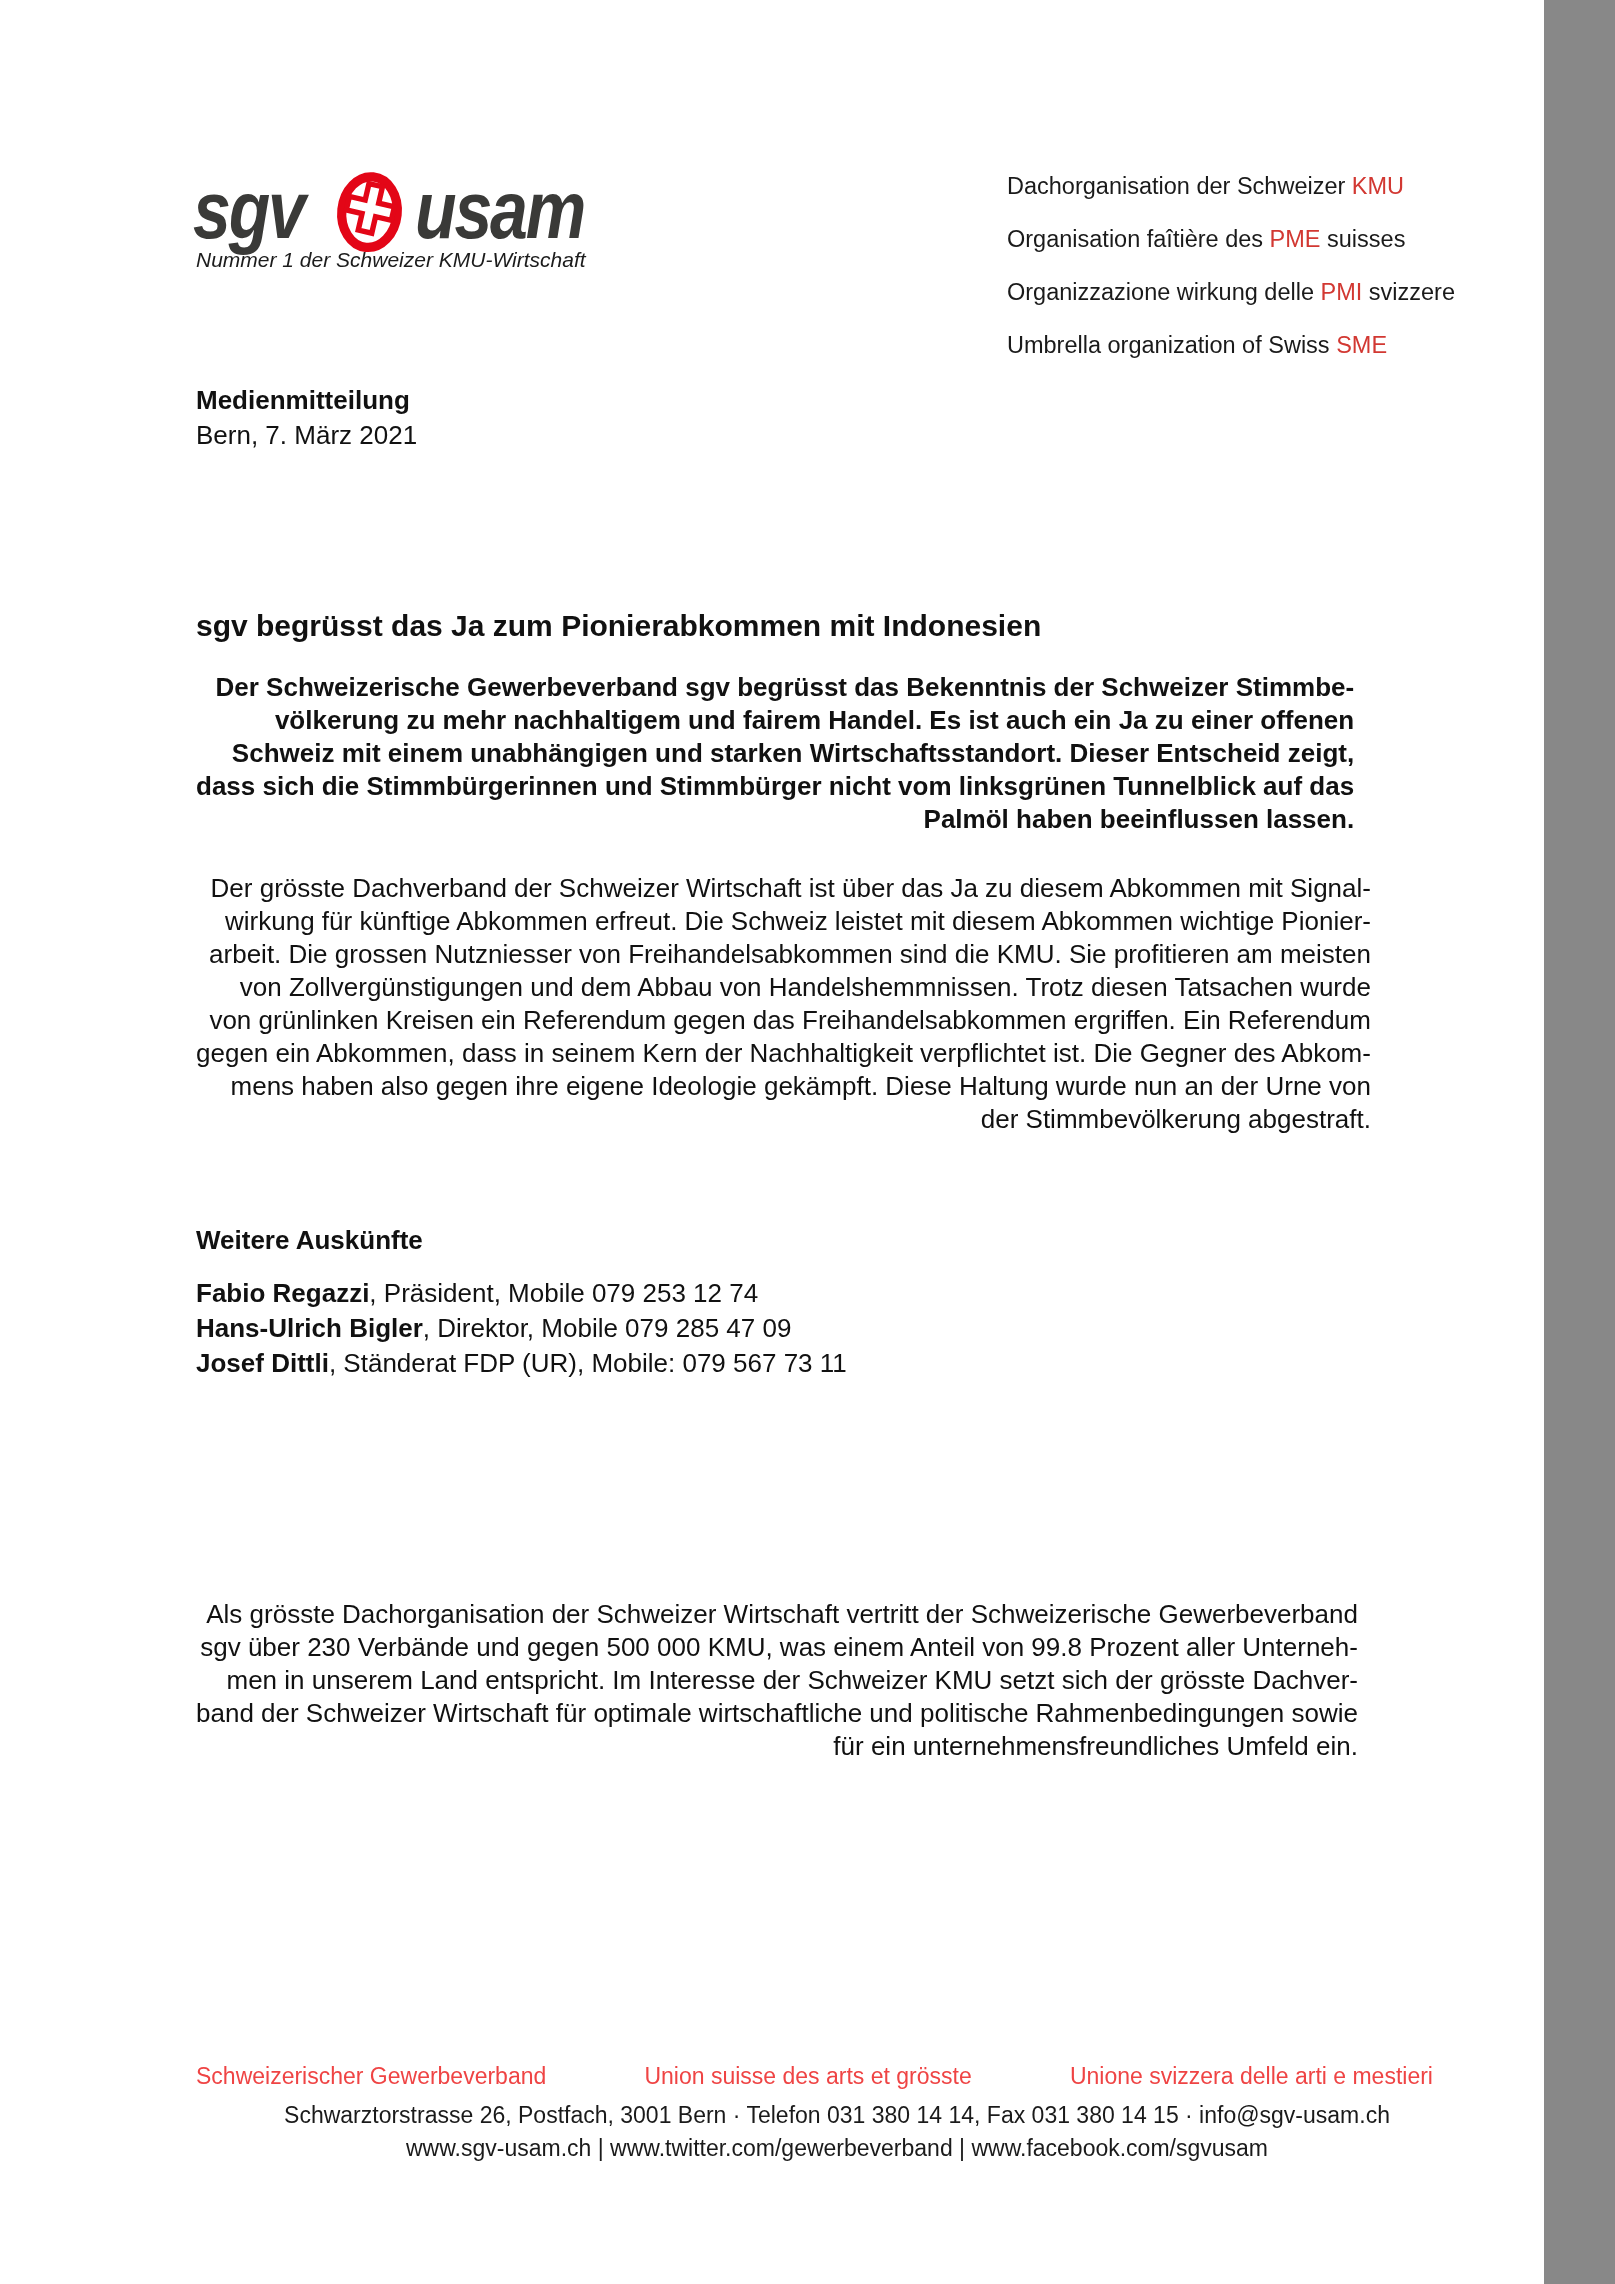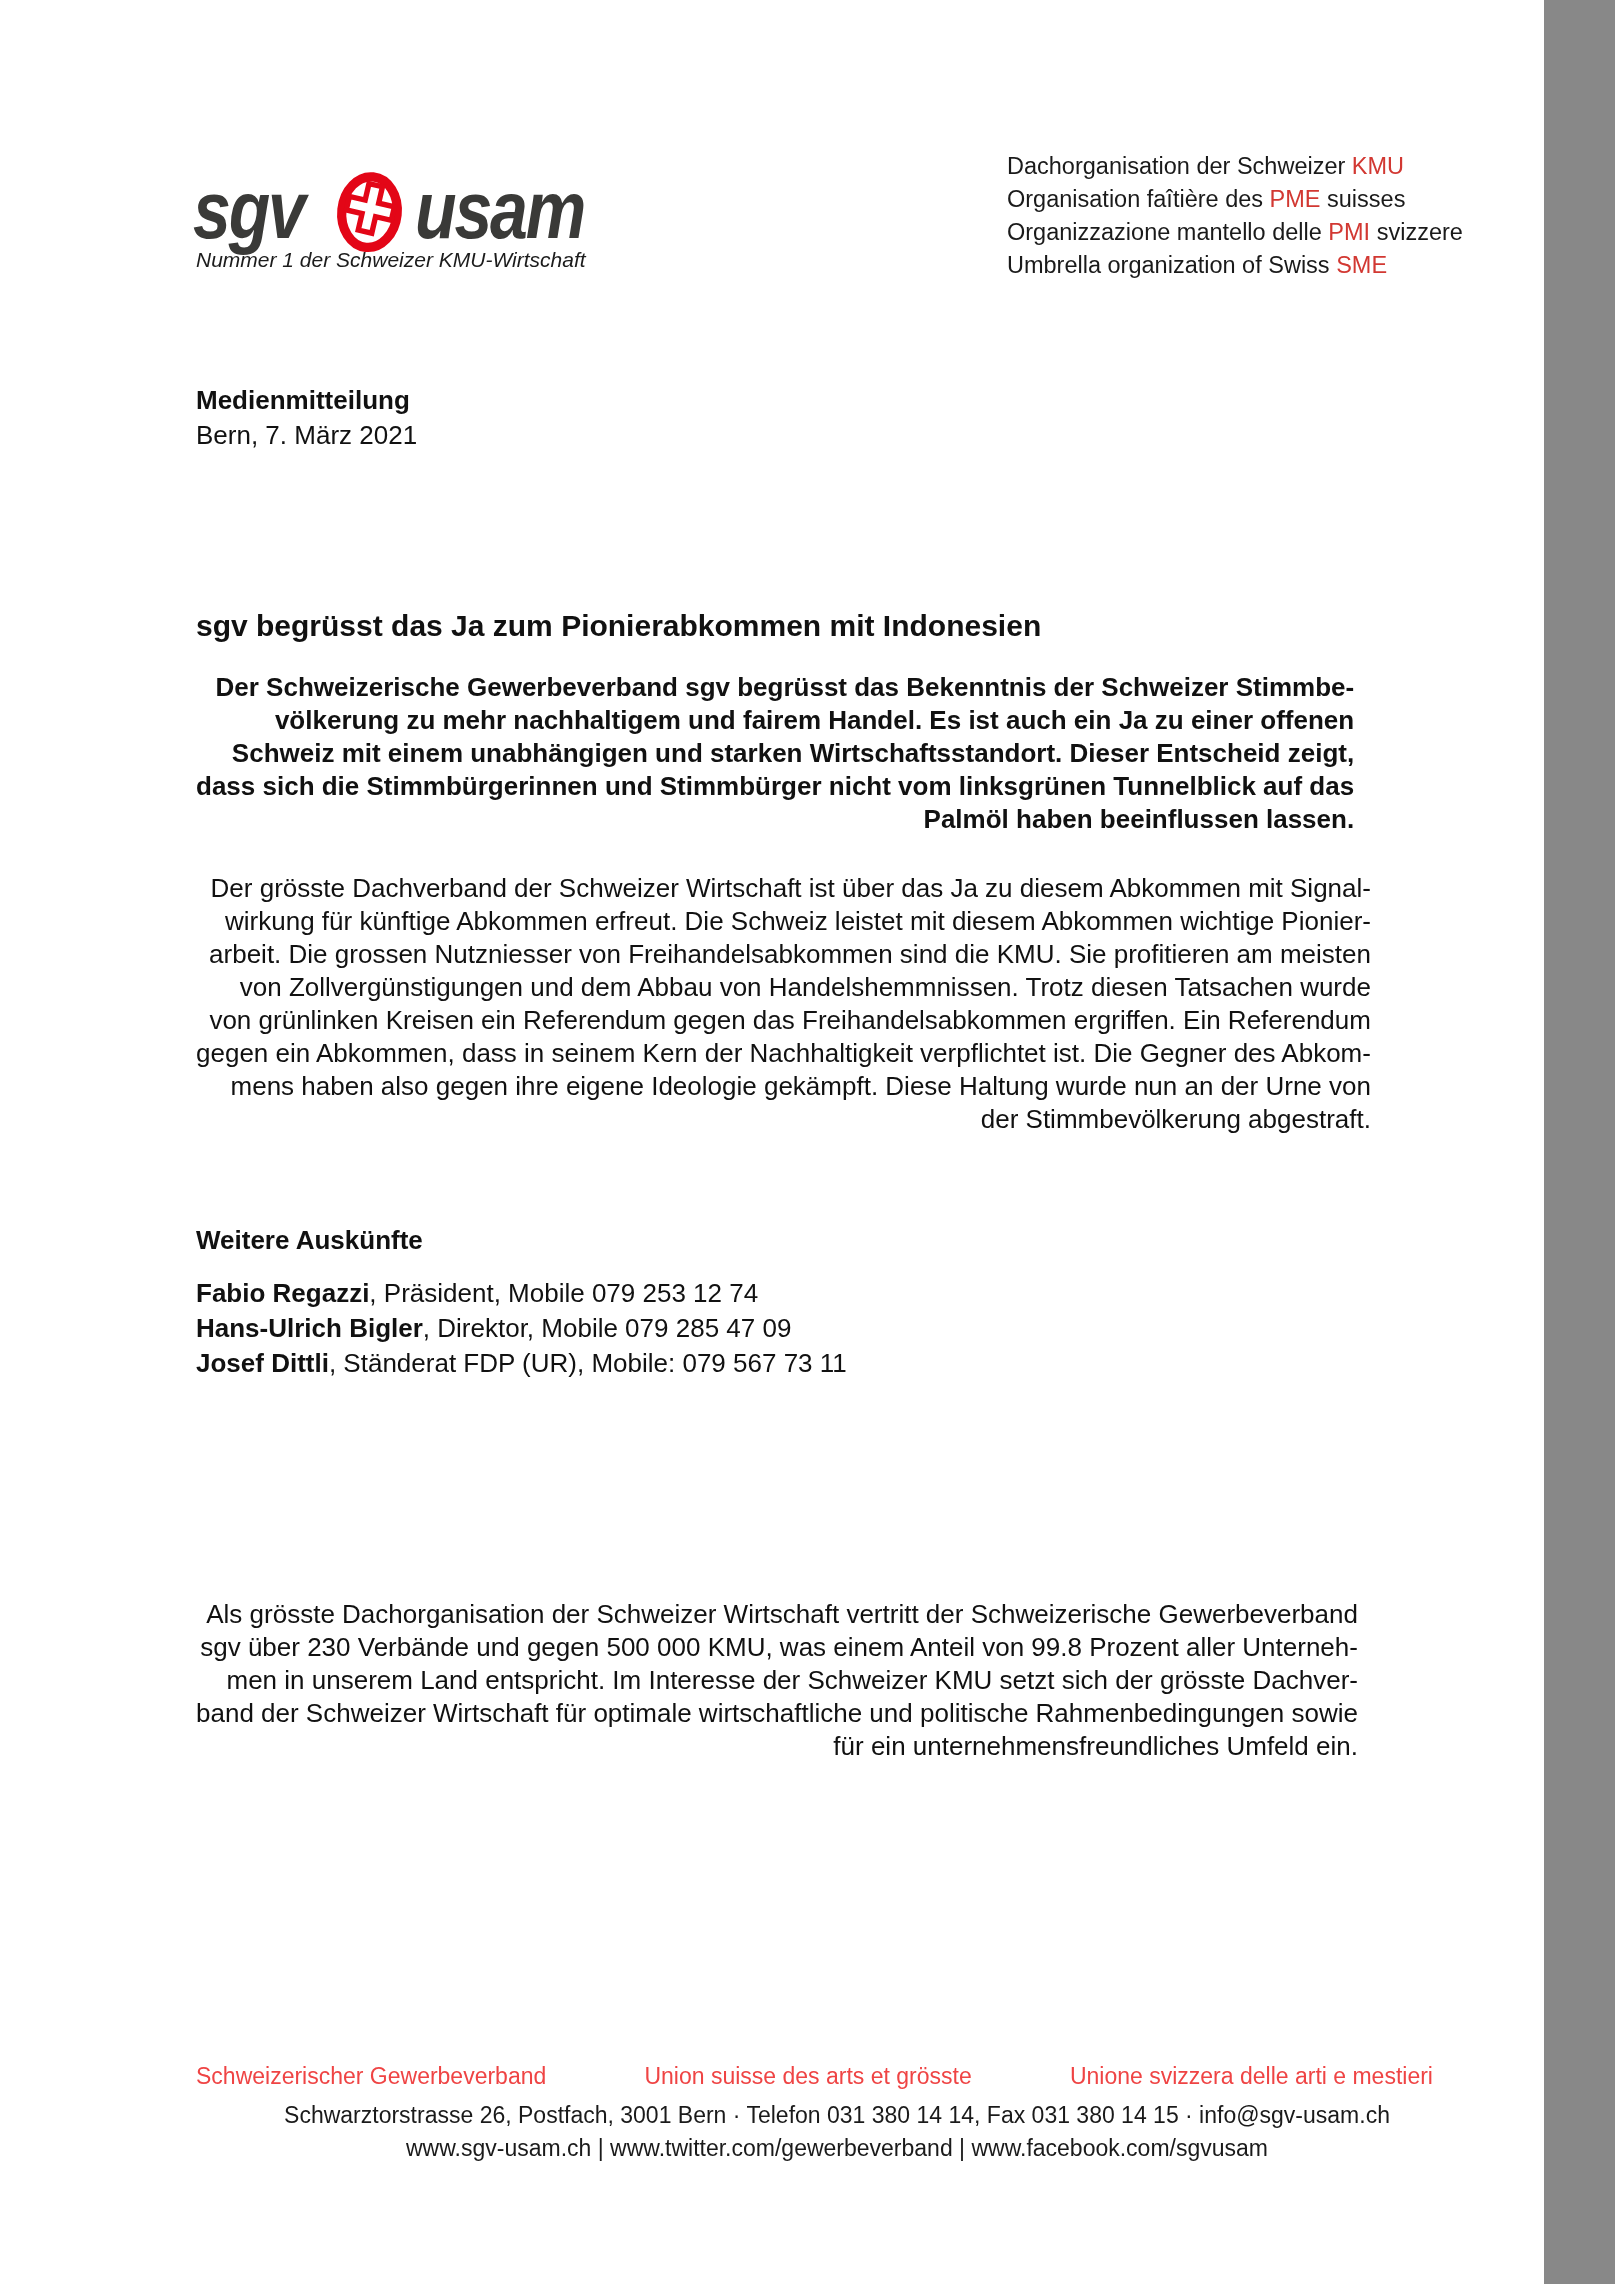--- a/index.html
+++ b/index.html
@@ -33,7 +33,7 @@
     position:absolute;left:1007px;top:150px;
     font-size:23.5px;line-height:33px;color:#1a1a1a;
   }
-  .org-line{white-space:nowrap;}
+  .org-line{white-space:nowrap;margin-top:20px;}
   .accent{color:#d23832;}
   
   .meta{

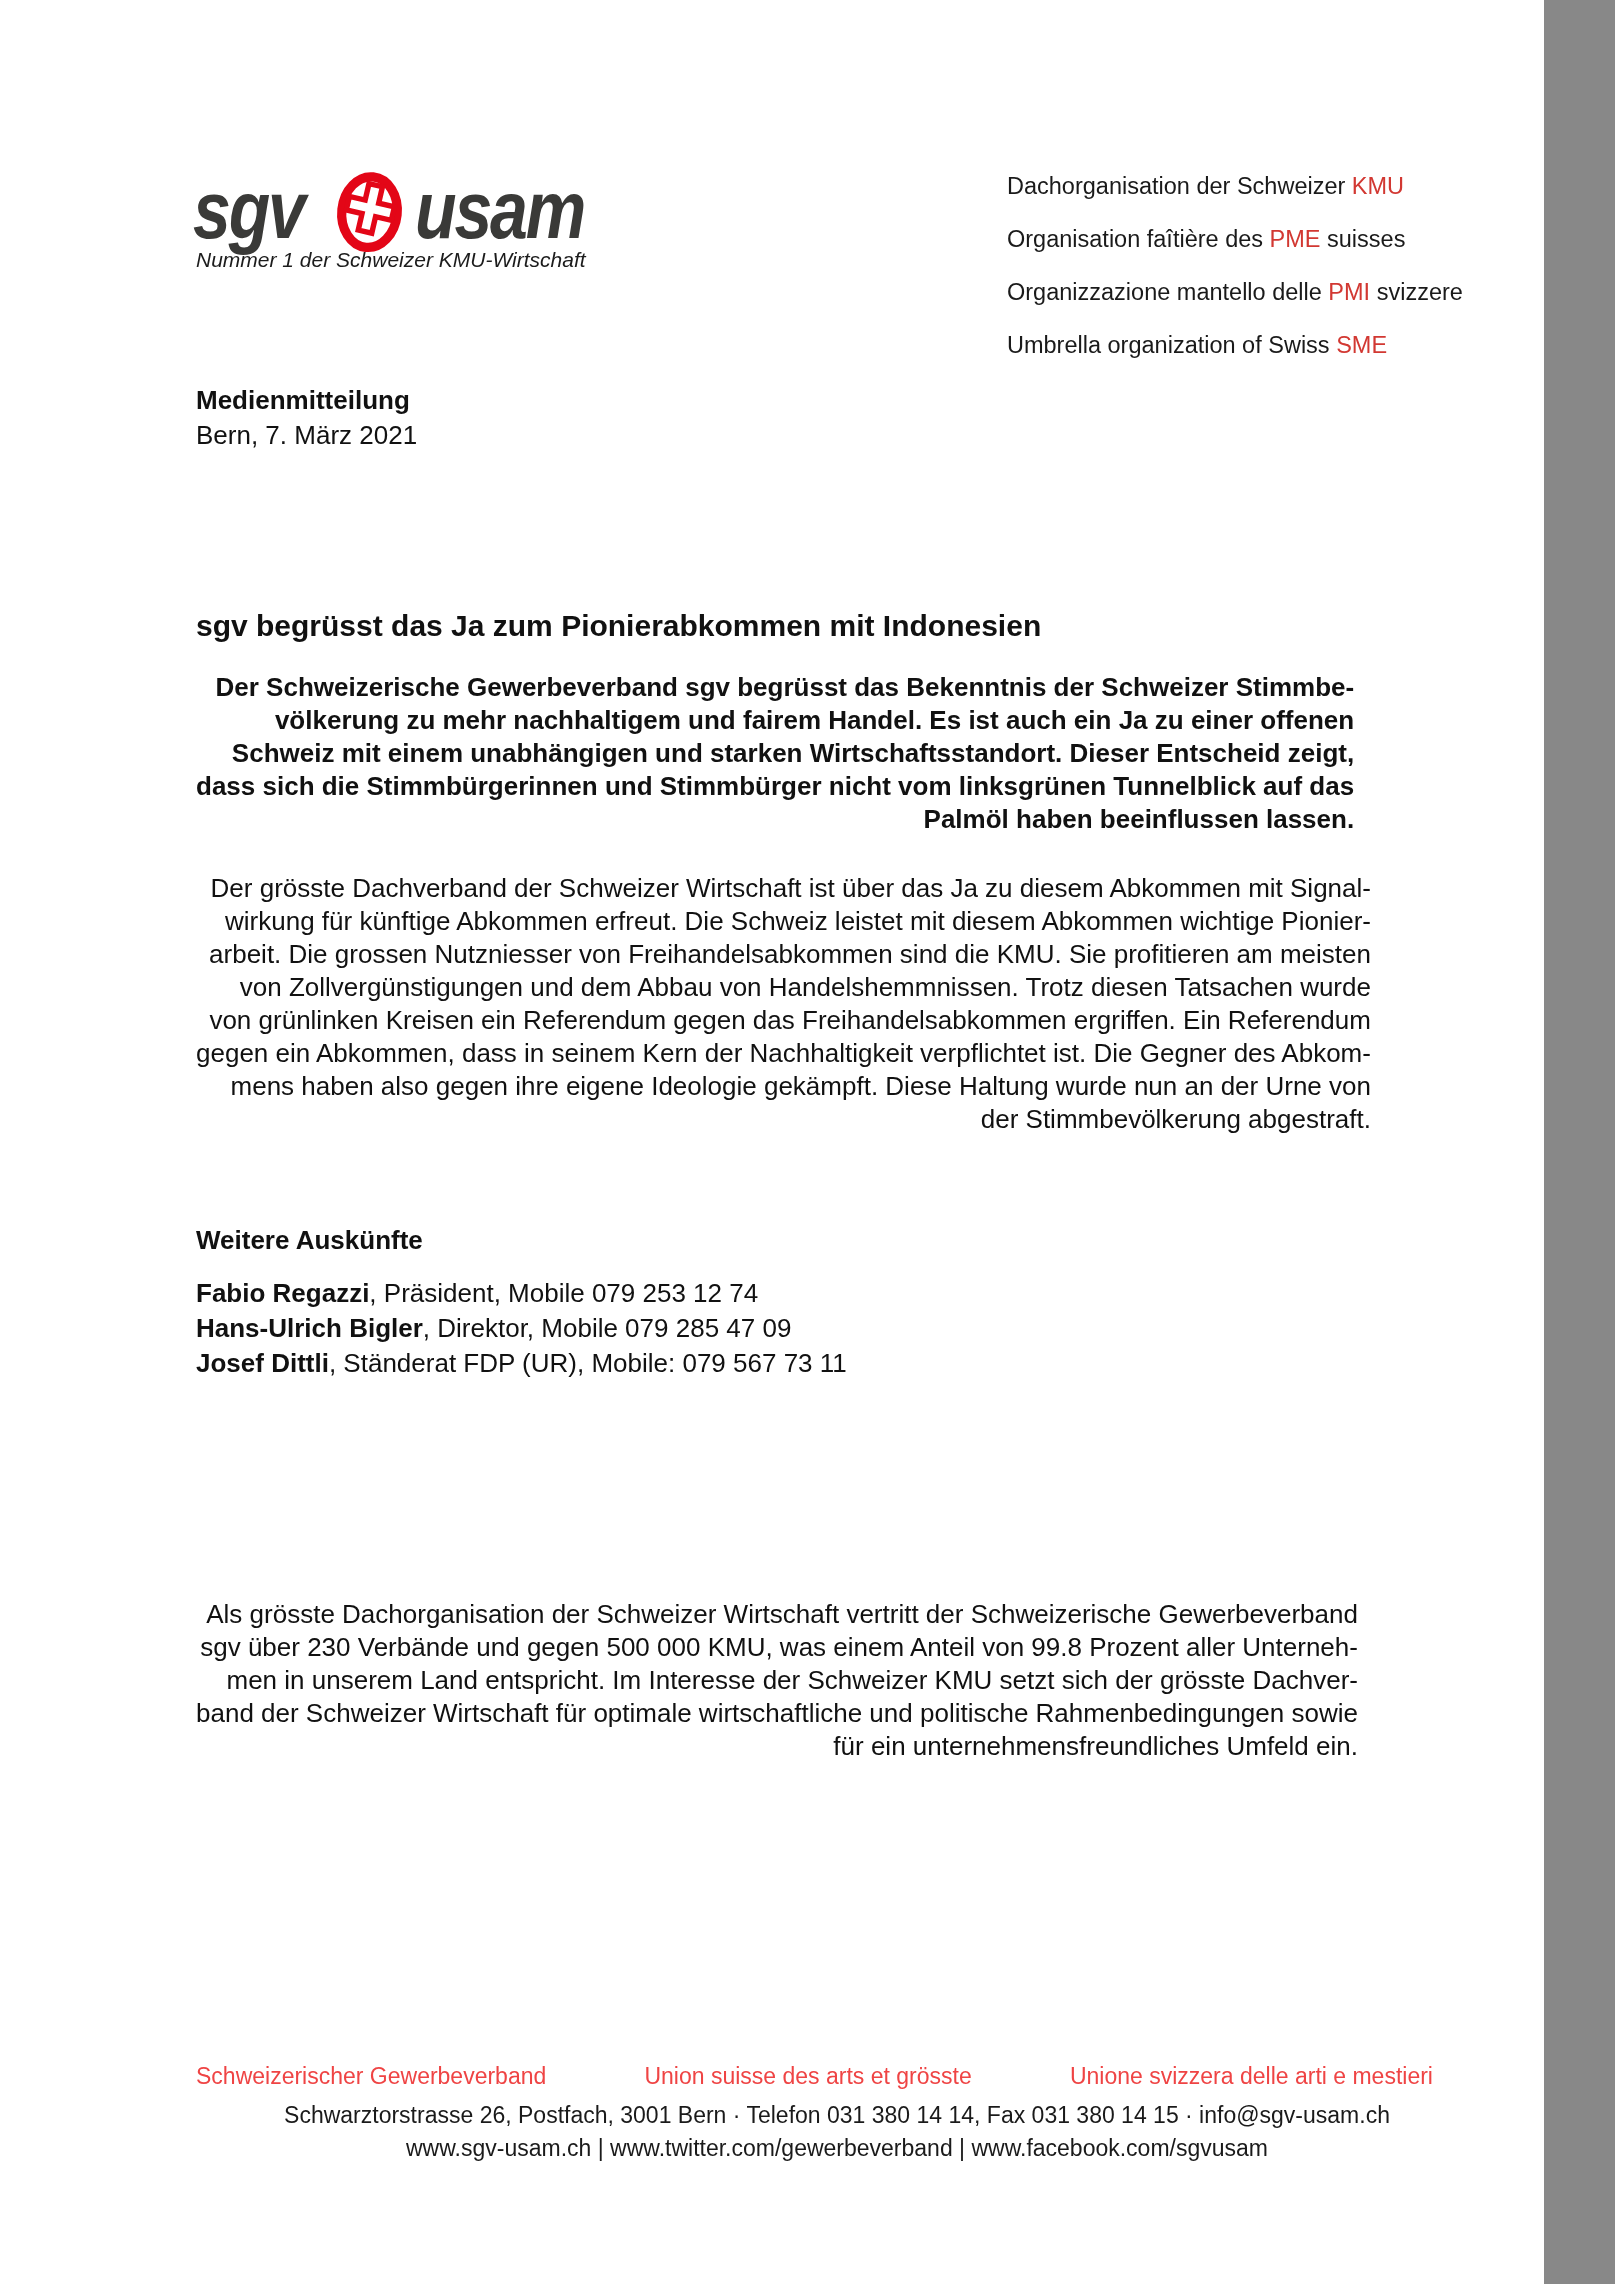--- a/index.html
+++ b/index.html
@@ -102,7 +102,7 @@
       <span>Organisation faîtière des </span><span class="accent">PME</span><span> suisses</span>
     </div>
     <div class="org-line">
-      <span>Organizzazione mantello delle </span><span class="accent">PMI</span><span> svizzere</span>
+      <span>Organizzazione wirkung delle </span><span class="accent">PMI</span><span> svizzere</span>
     </div>
     <div class="org-line">
       <span>Umbrella organization of Swiss </span><span class="accent">SME</span><span></span>

